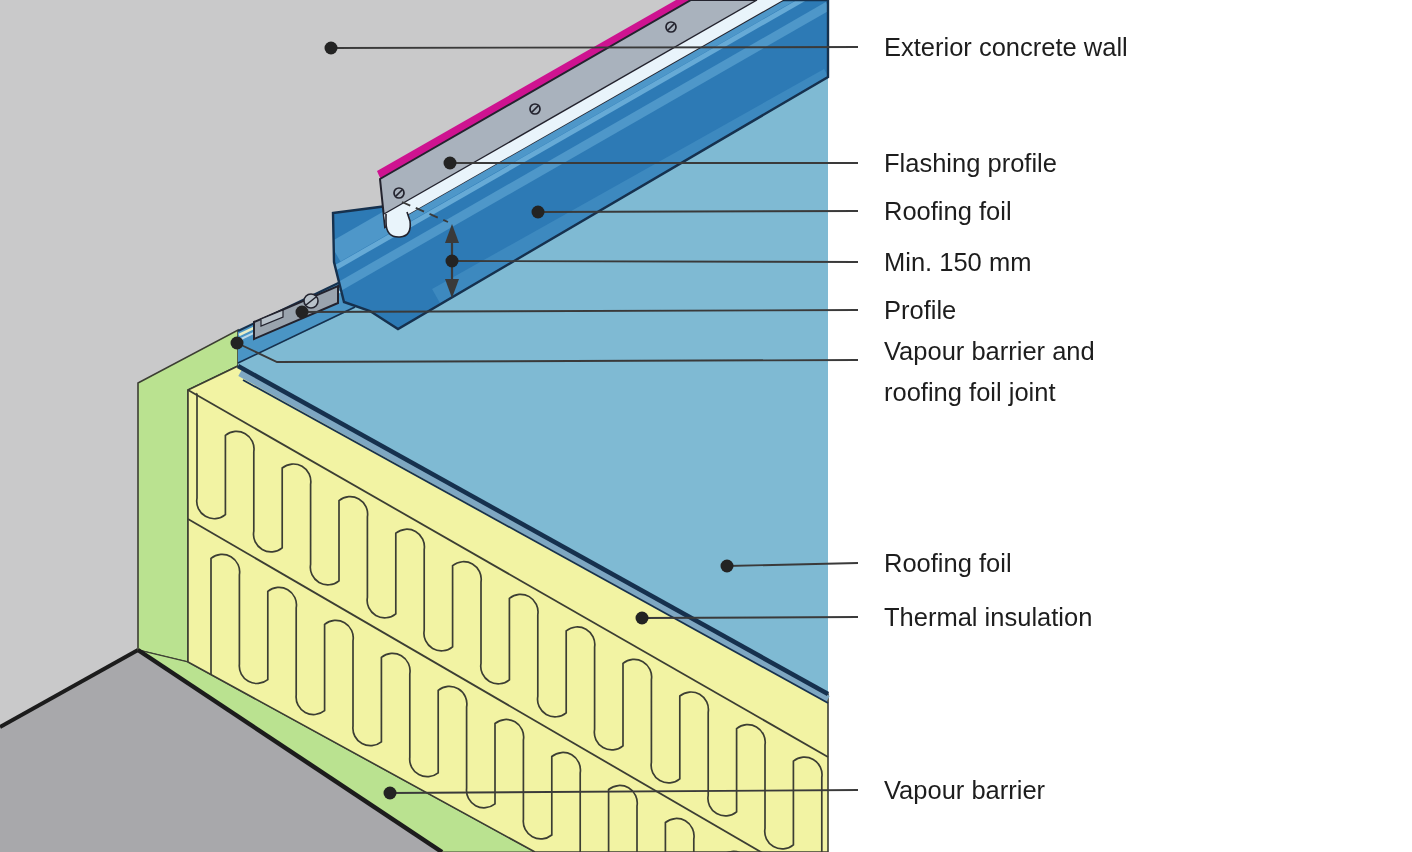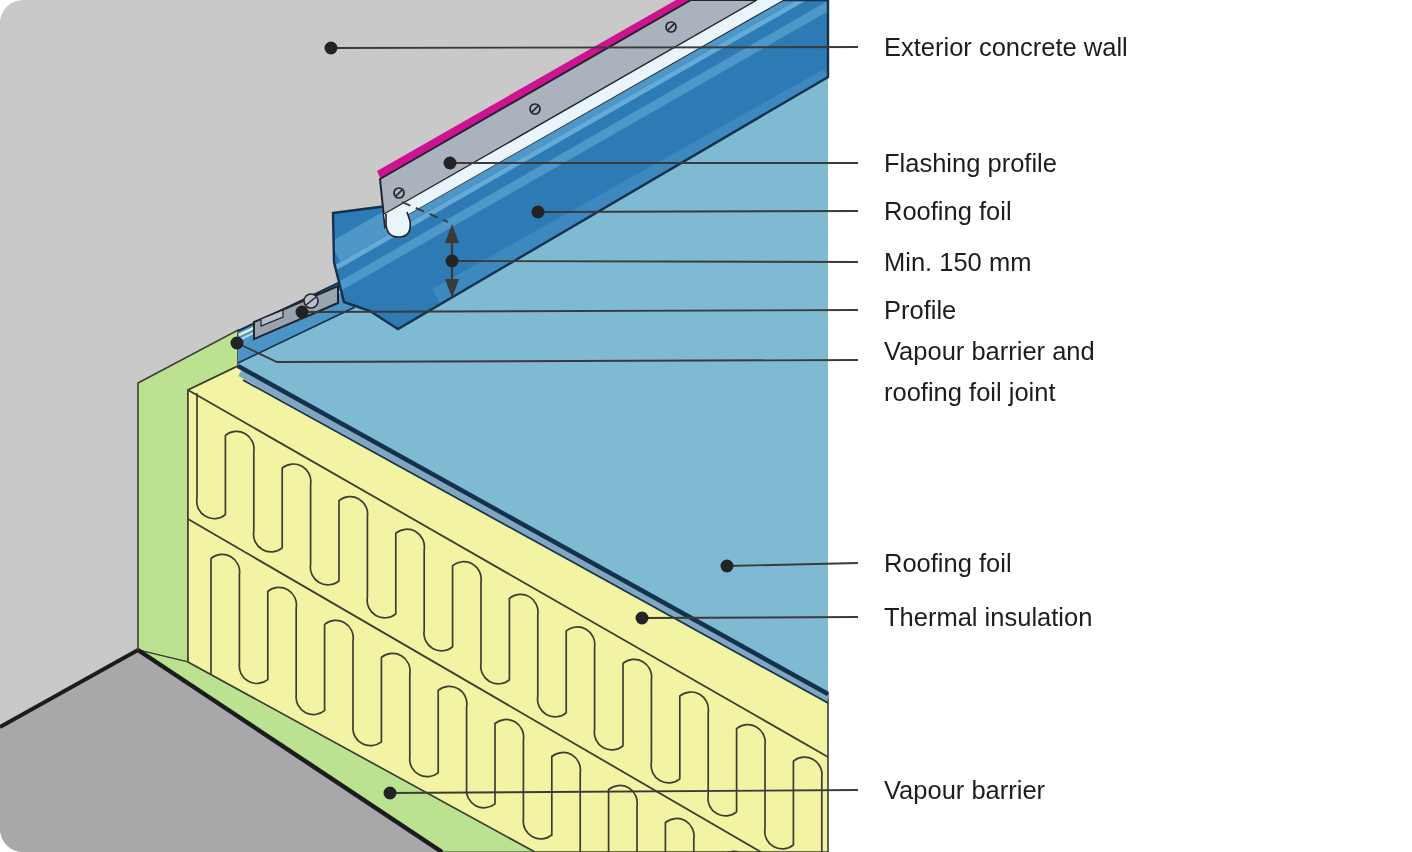--- a/index.html
+++ b/index.html
@@ -4,7 +4,7 @@
 <style>
   html,body{margin:0;padding:0;background:#ffffff;}
   #stage{position:relative;width:1412px;height:852px;background:#ffffff;overflow:hidden;
-         font-family:"Liberation Sans", sans-serif;border-radius:23px;}
+         font-family:"Liberation Sans", sans-serif;}
   svg{position:absolute;left:0;top:0;}
   .lbl{font-family:"Liberation Sans", sans-serif;font-size:25.5px;}
 </style>

